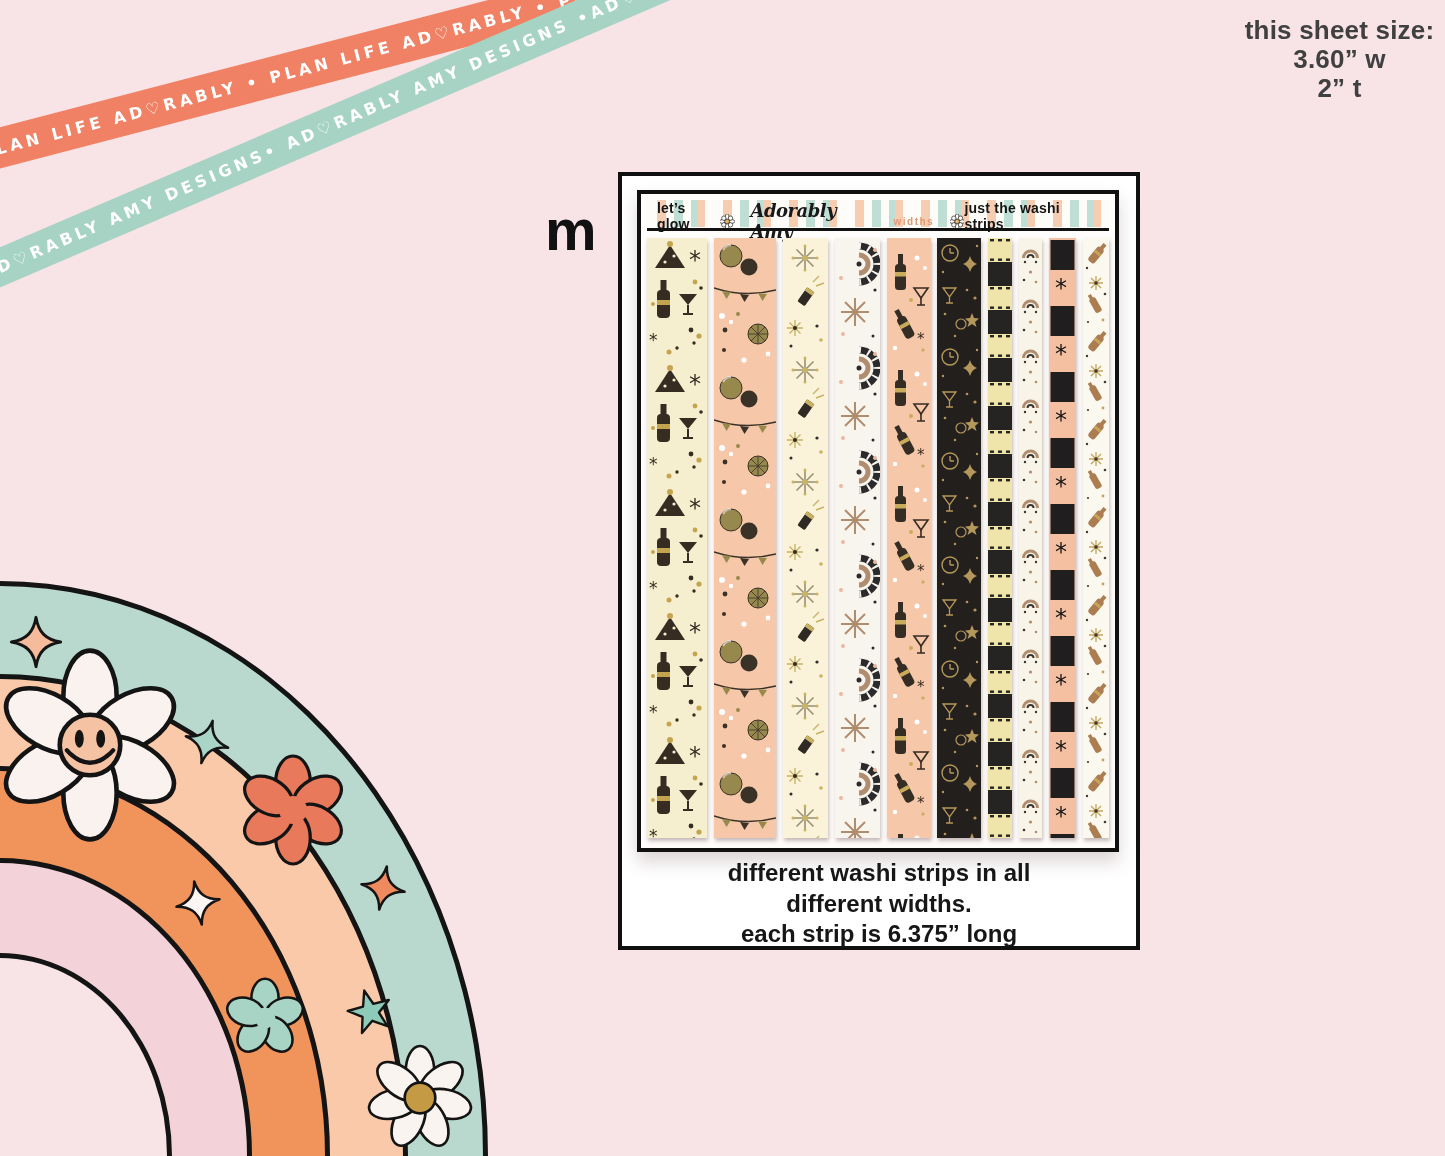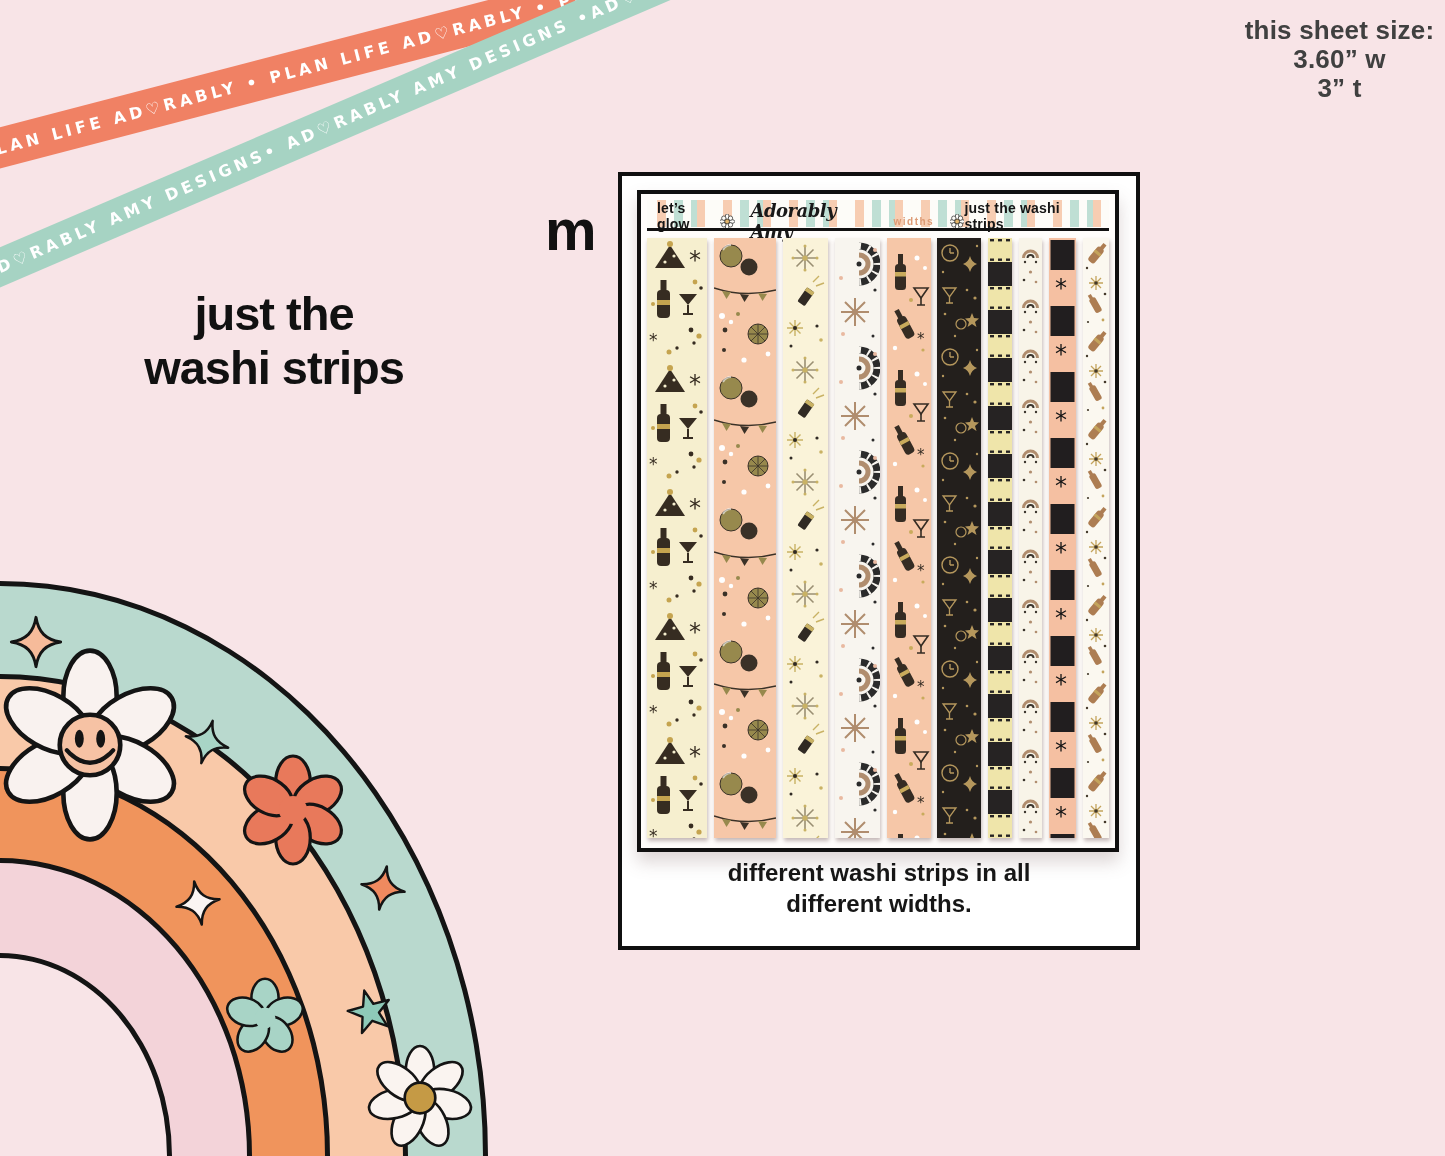--- a/index.html
+++ b/index.html
@@ -100,7 +100,7 @@
   <div class="size-note">
     <div>this sheet size:</div>
     <div>3.60” w</div>
-    <div>3” t</div>
+    <div>2” t</div>
   </div>
 
   <div class="main-title">

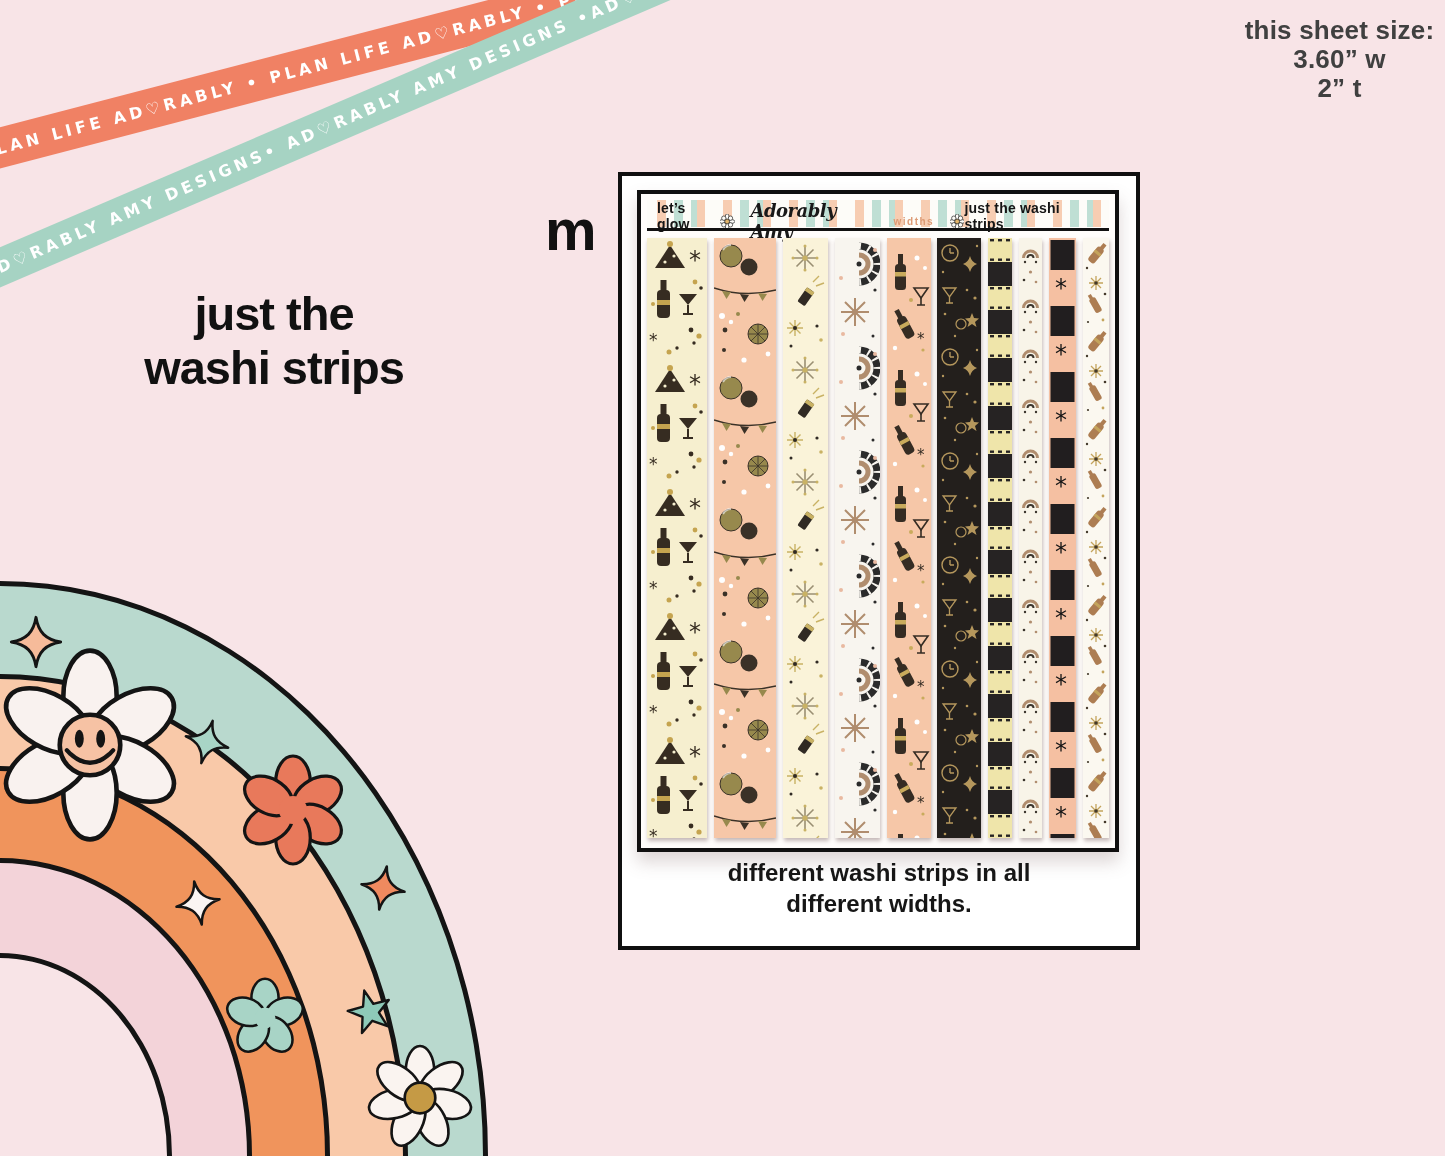--- a/index.html
+++ b/index.html
@@ -103,10 +103,6 @@
     <div>2” t</div>
   </div>
 
-  <div class="main-title">
-    <div>just the</div>
-    <div>washi strips</div>
-  </div>
 
   <div class="watermark">m</div>
 

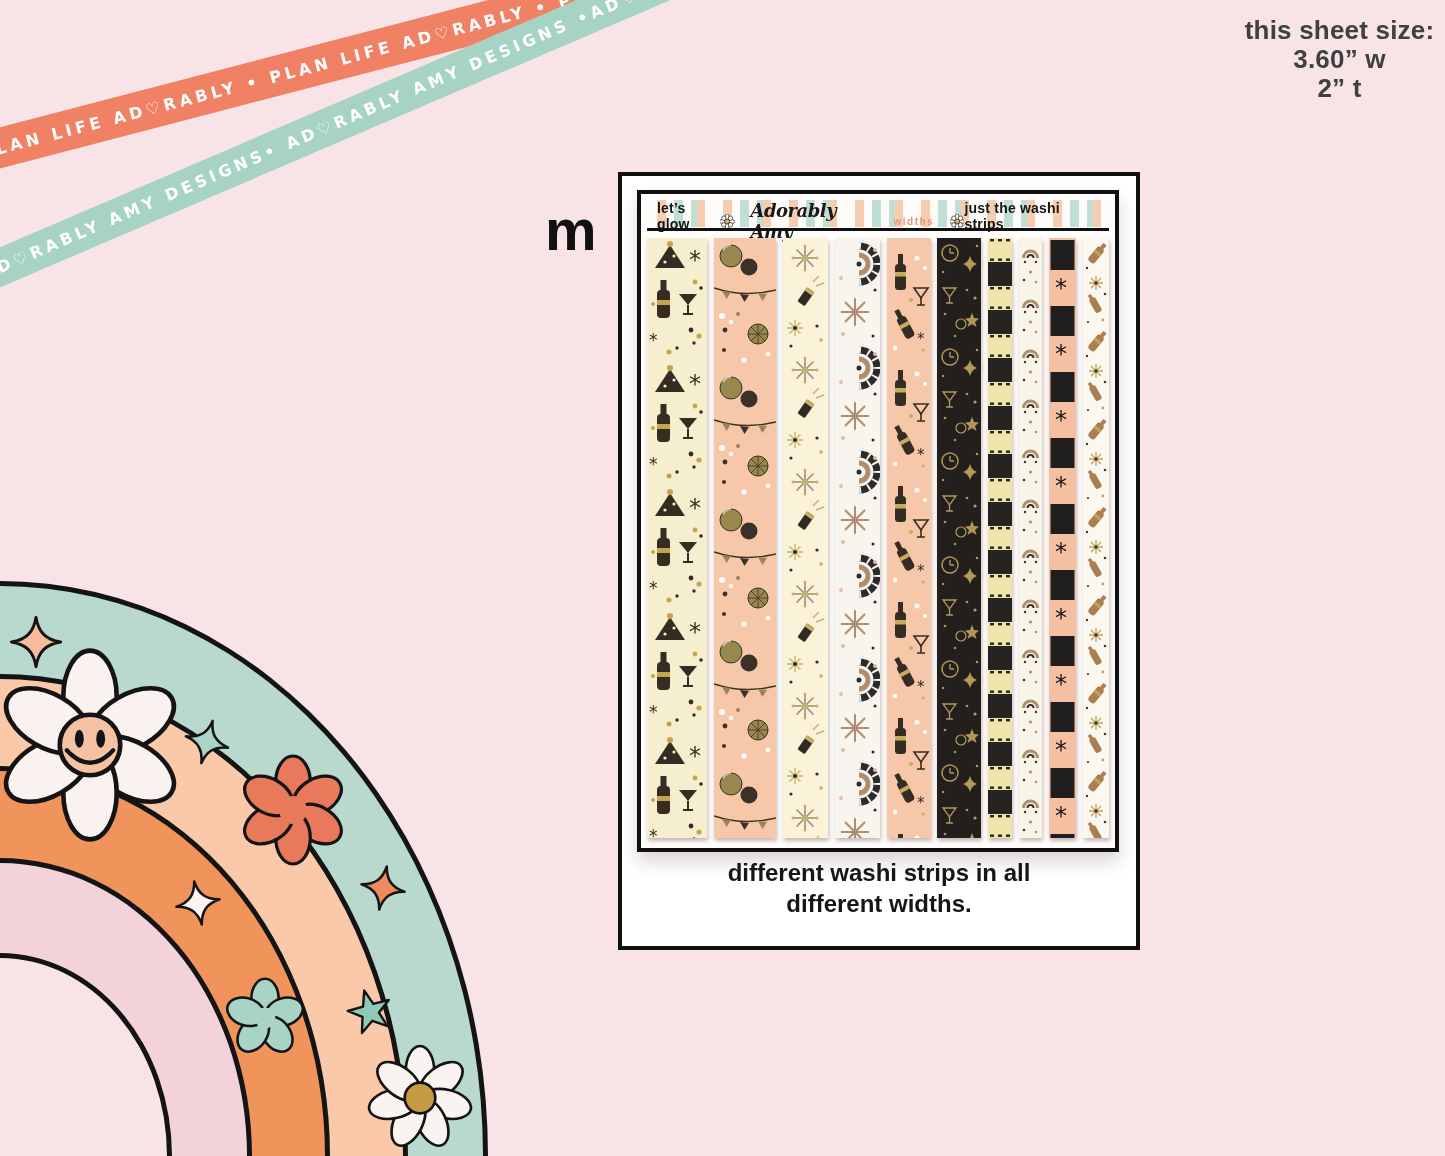--- a/index.html
+++ b/index.html
@@ -383,6 +383,7 @@
   <div class="sheet-caption">
     <div>different washi strips in all</div>
     <div>different widths.</div>
+    <div>each strip is 6.375” long</div>
   </div>
 
   <div id="rainbow">

